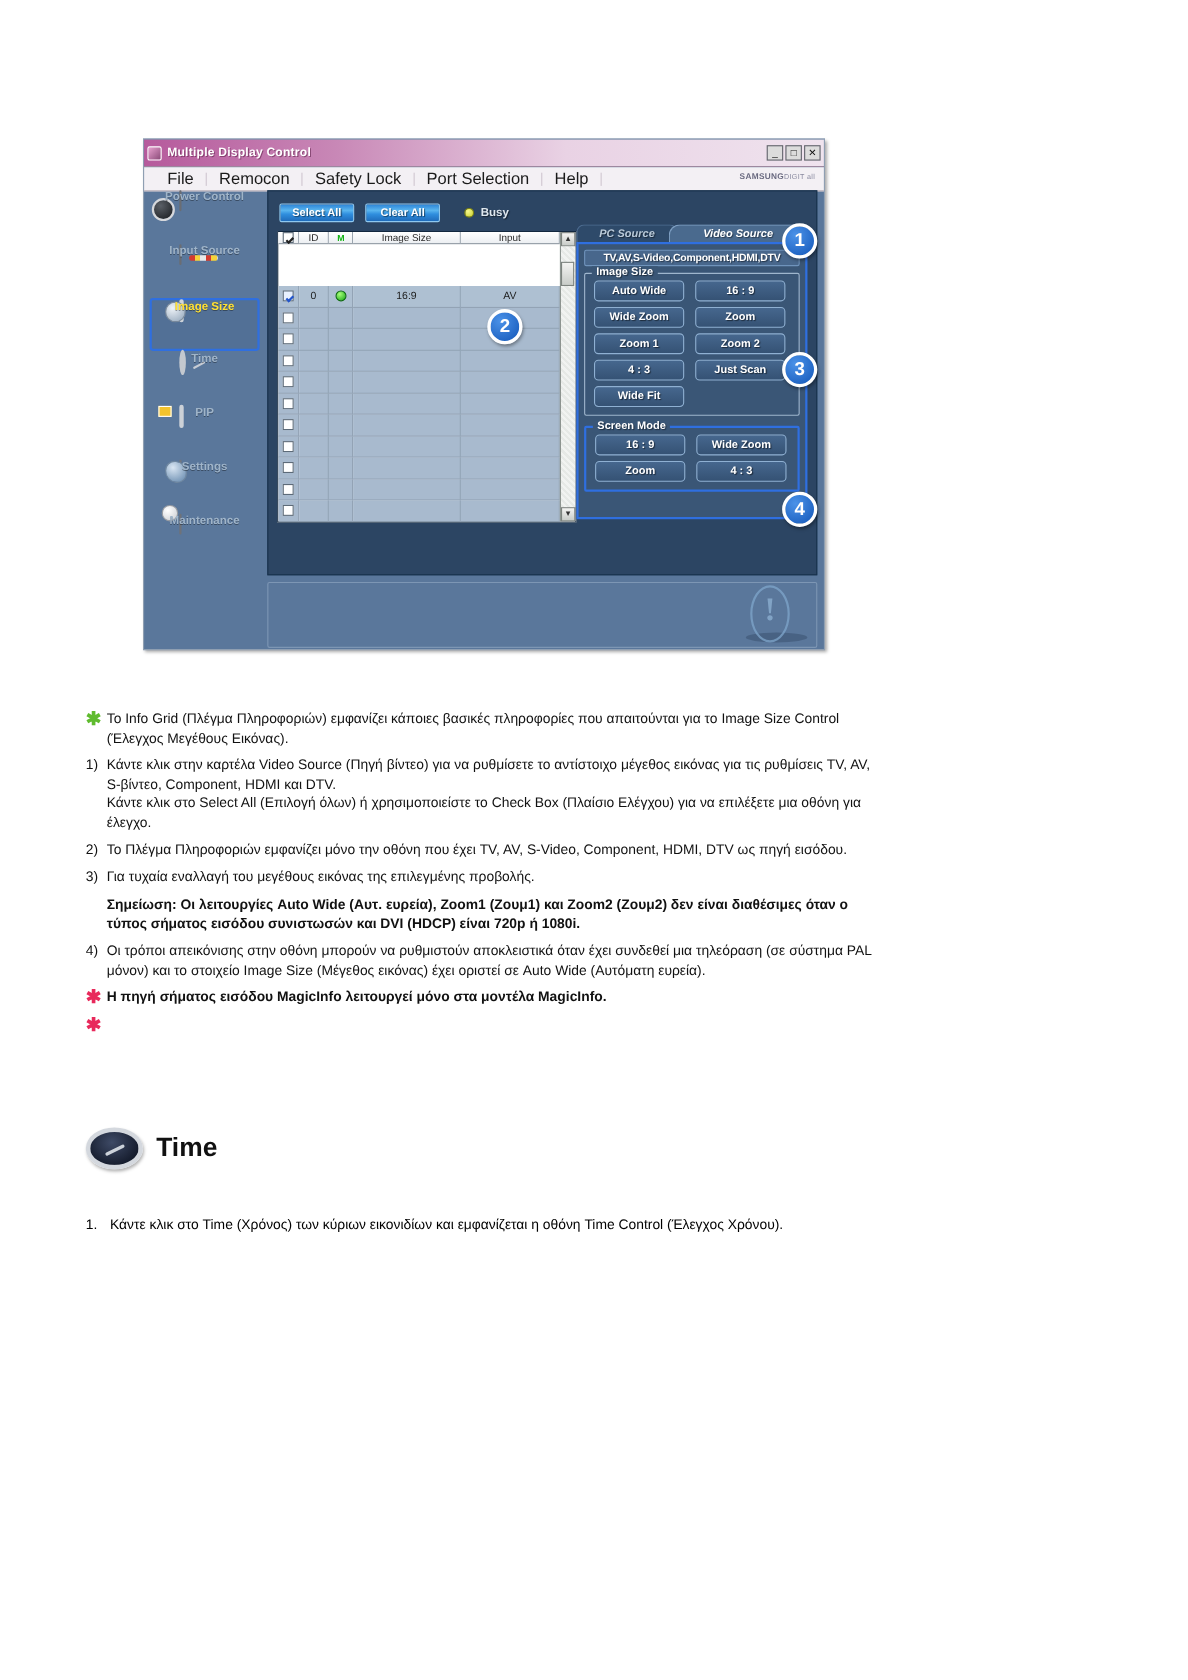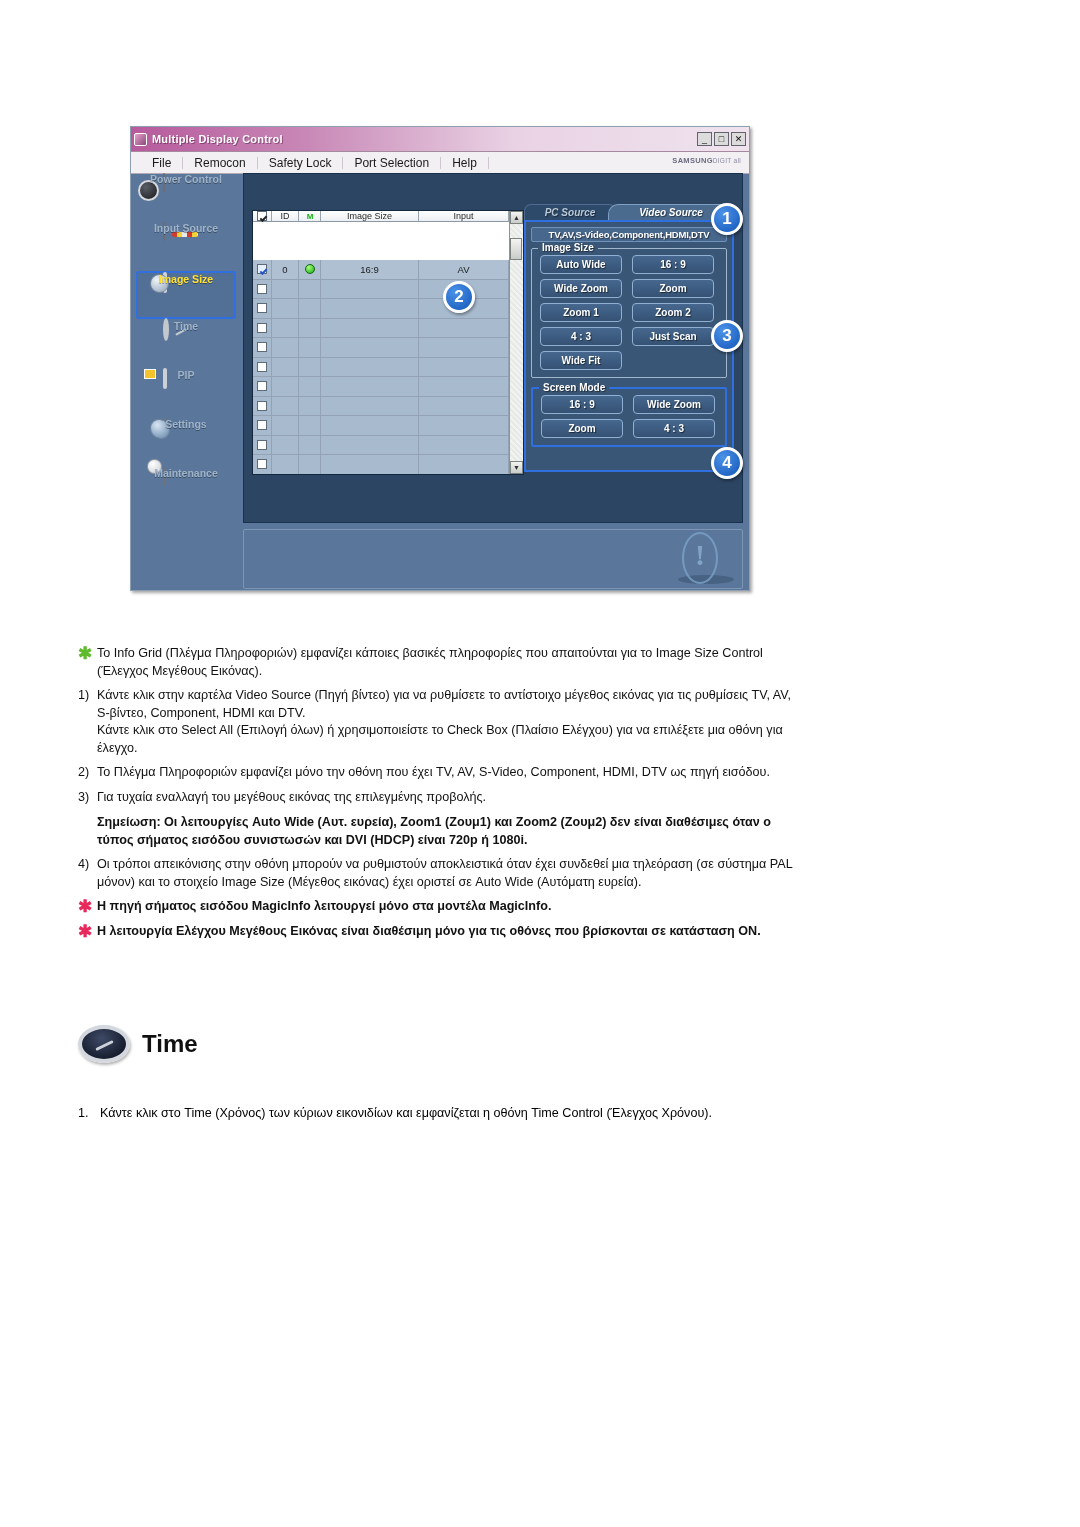--- a/index.html
+++ b/index.html
@@ -50,7 +50,7 @@
     position:relative;
   }
   #menubar .mi{
-    font-size:12px;color:#1a1a1a;padding:0 11px;
+    font-size:15px;color:#1a1a1a;padding:0 11px;
     border-right:1px solid #cfc6d0; line-height:12px;
   }
   #menubar .mi:last-of-type{border-right:1px solid #cfc6d0;}

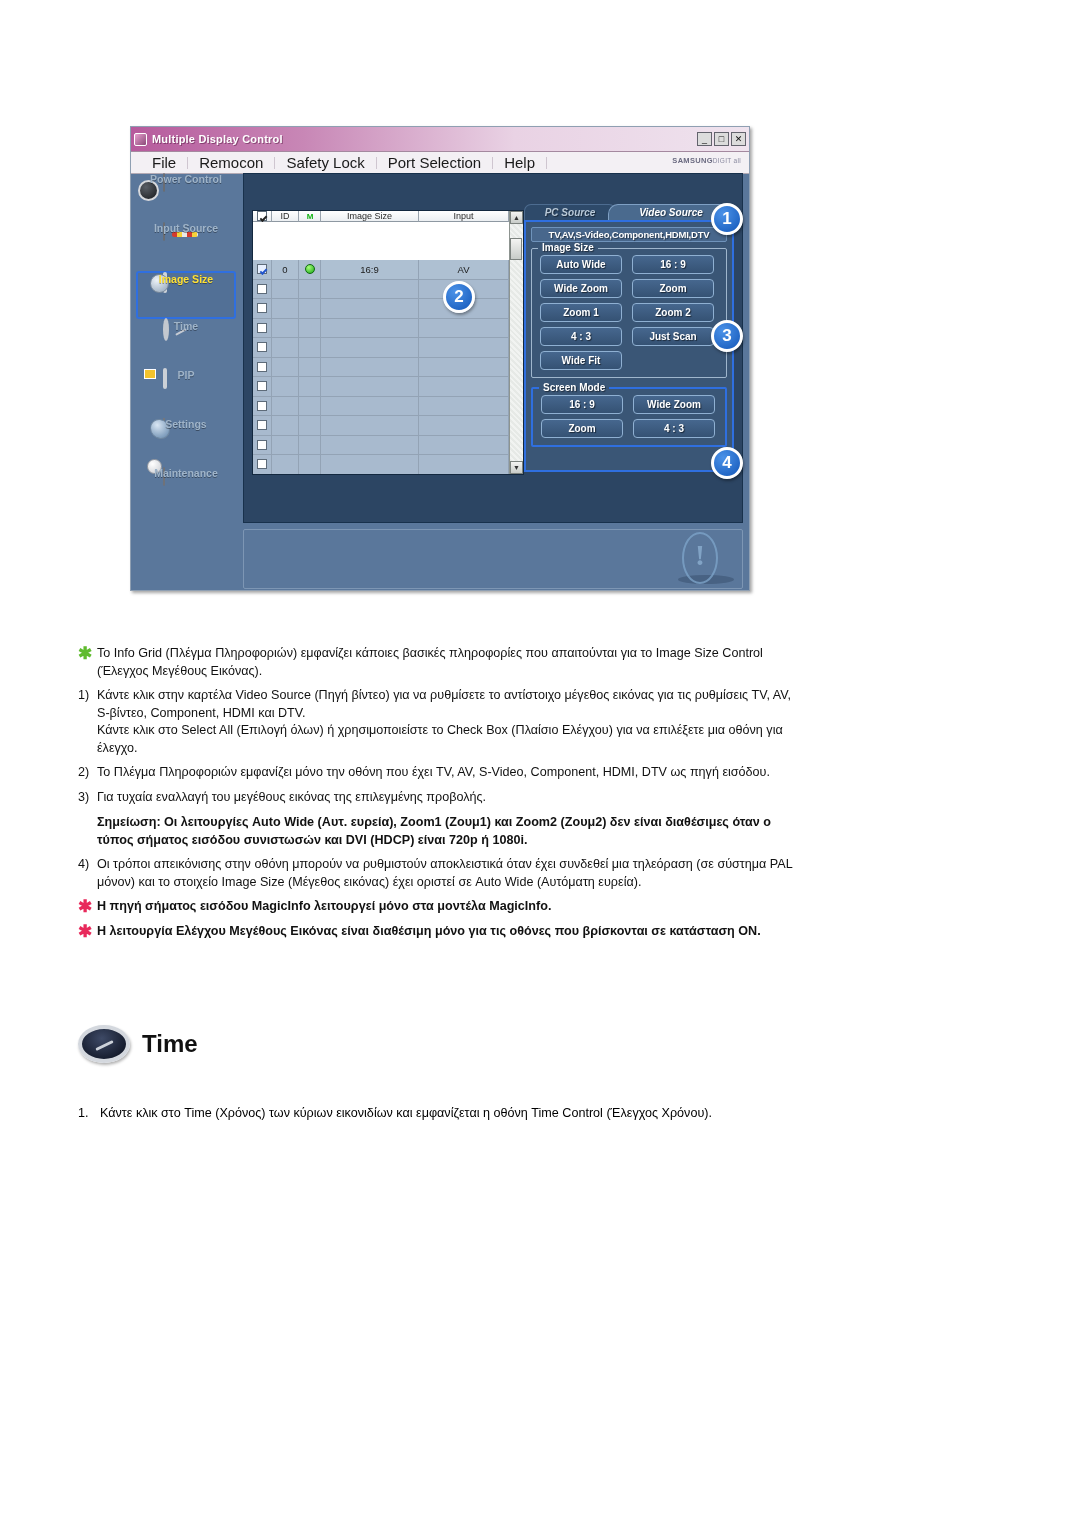--- a/index.html
+++ b/index.html
@@ -428,6 +428,14 @@
 
     <div id="control-panel">
 
+      <div id="toolbar-row">
+        <span class="tbtn">Select All</span>
+        <span class="tbtn">Clear All</span>
+        <span class="busy-wrap">
+          <span class="led"></span>
+          <span class="busy-label">Busy</span>
+        </span>
+      </div>
 
       <div id="info-grid">
         <div id="grid-inner">

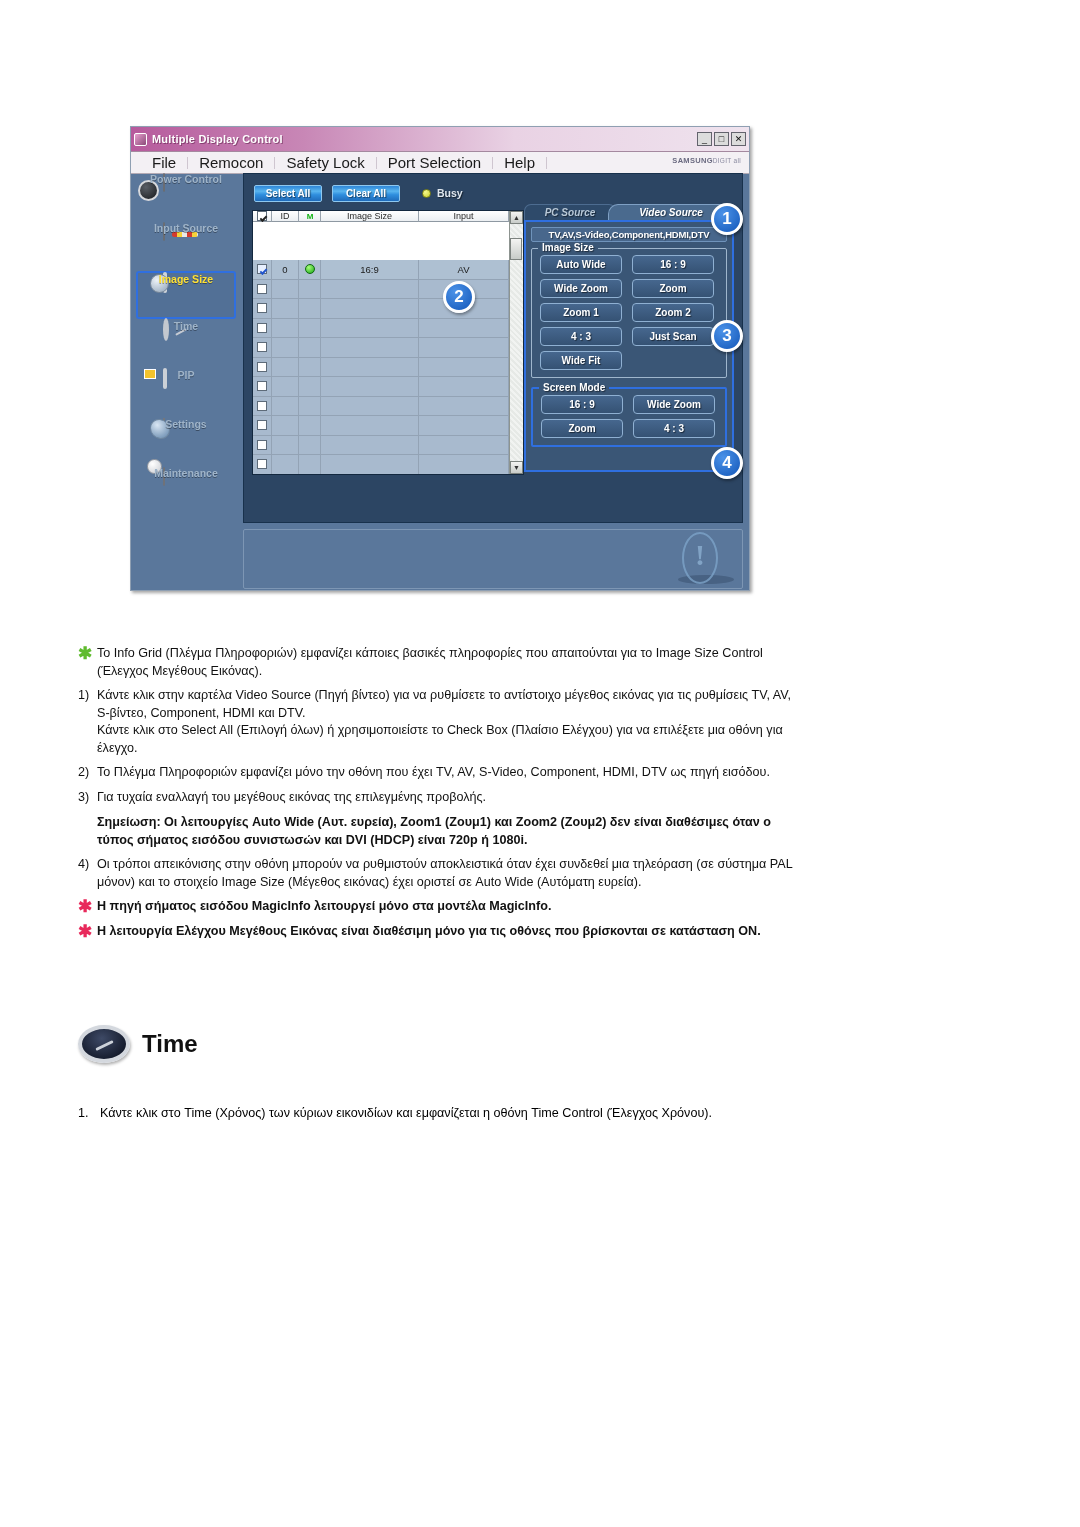--- a/index.html
+++ b/index.html
@@ -670,7 +670,6 @@
 
   <div class="para">
     <span class="bullet-star star-red">✱</span>
-    <div class="txt-indent bold-red-item">Η λειτουργία Ελέγχου Μεγέθους Εικόνας είναι διαθέσιμη μόνο για τις οθόνες που βρίσκονται σε κατάσταση ON.</div>
   </div>
 </div>
 

